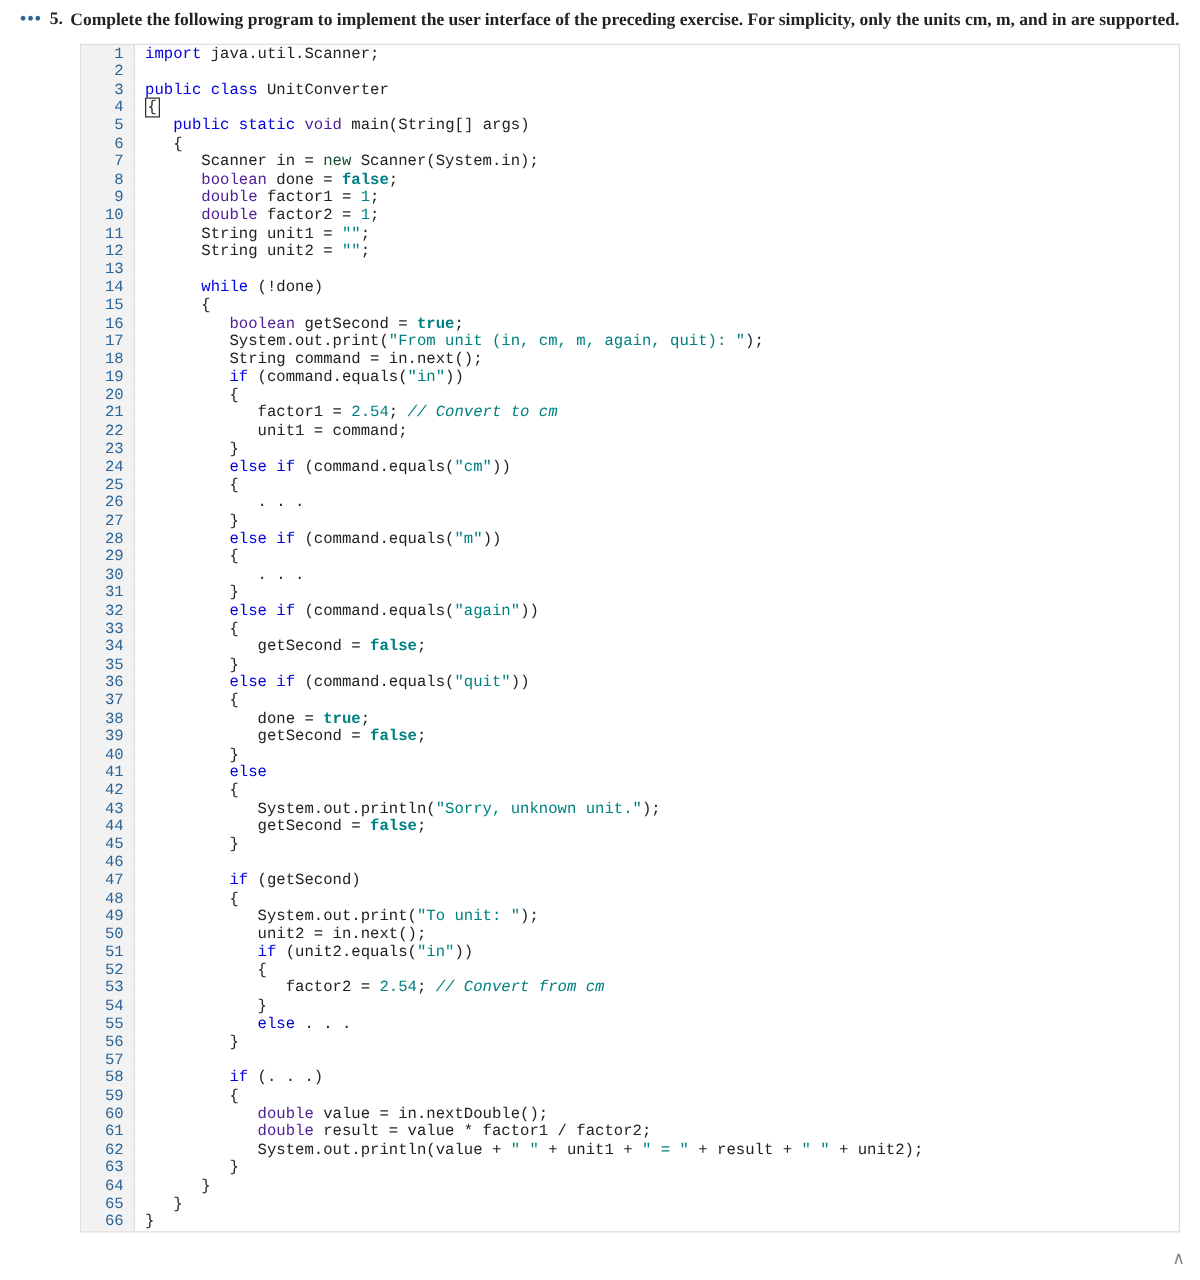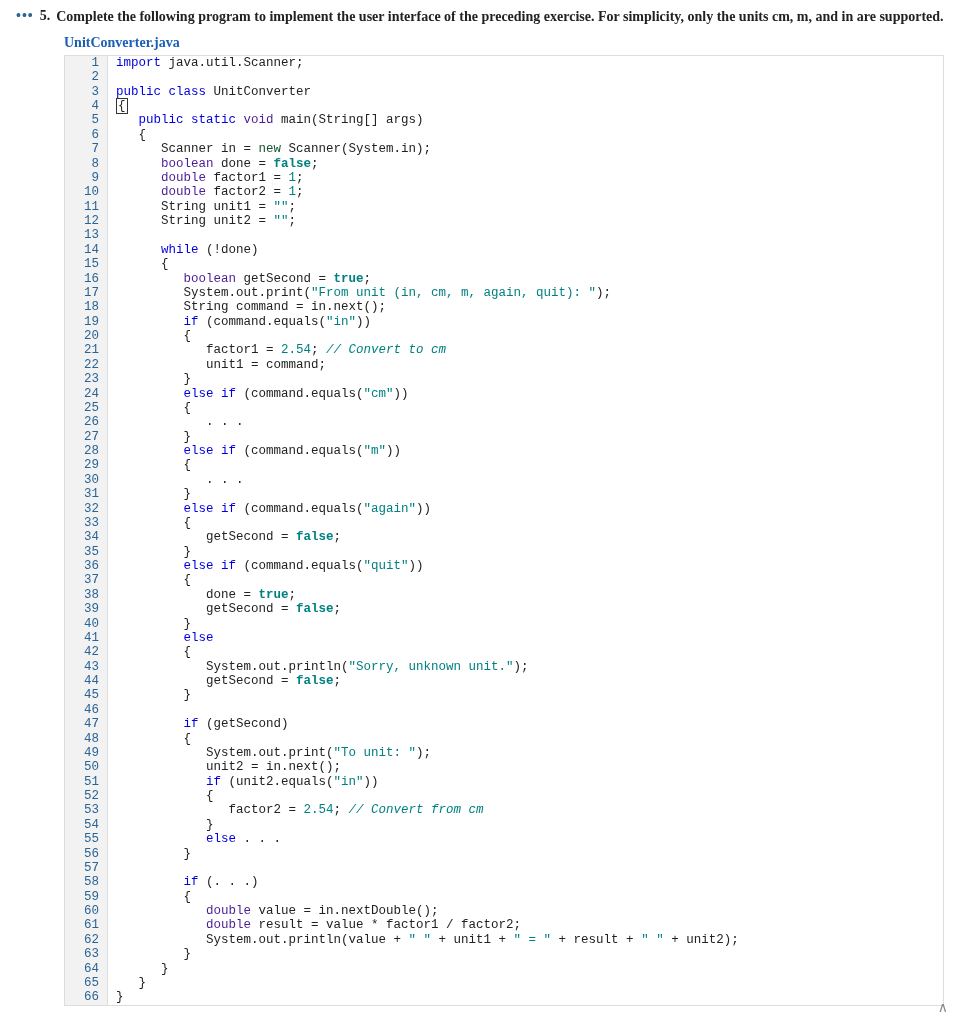--- a/index.html
+++ b/index.html
@@ -92,7 +92,6 @@
 </div>
 
 <div class="content">
-  <div class="filename">UnitConverter.java</div>
   <div class="codebox" id="codebox"><div class="line"><div class="gutter">1</div><div class="src"><span class="kw">import</span> java.util.Scanner;</div></div><div class="line"><div class="gutter">2</div><div class="src"></div></div><div class="line"><div class="gutter">3</div><div class="src"><span class="kw">public</span> <span class="kw">class</span> UnitConverter</div></div><div class="line"><div class="gutter">4</div><div class="src"><span class="box">{</span></div></div><div class="line"><div class="gutter">5</div><div class="src">   <span class="kw">public</span> <span class="kw">static</span> <span class="type">void</span> main(String[] args)</div></div><div class="line"><div class="gutter">6</div><div class="src">   {</div></div><div class="line"><div class="gutter">7</div><div class="src">      Scanner in = <span class="new">new</span> Scanner(System.in);</div></div><div class="line"><div class="gutter">8</div><div class="src">      <span class="type">boolean</span> done = <span class="bool">false</span>;</div></div><div class="line"><div class="gutter">9</div><div class="src">      <span class="type">double</span> factor1 = <span class="num">1</span>;</div></div><div class="line"><div class="gutter">10</div><div class="src">      <span class="type">double</span> factor2 = <span class="num">1</span>;</div></div><div class="line"><div class="gutter">11</div><div class="src">      String unit1 = <span class="str">""</span>;</div></div><div class="line"><div class="gutter">12</div><div class="src">      String unit2 = <span class="str">""</span>;</div></div><div class="line"><div class="gutter">13</div><div class="src"></div></div><div class="line"><div class="gutter">14</div><div class="src">      <span class="kw">while</span> (!done)</div></div><div class="line"><div class="gutter">15</div><div class="src">      {</div></div><div class="line"><div class="gutter">16</div><div class="src">         <span class="type">boolean</span> getSecond = <span class="bool">true</span>;</div></div><div class="line"><div class="gutter">17</div><div class="src">         System.out.print(<span class="str">"From unit (in, cm, m, again, quit): "</span>);</div></div><div class="line"><div class="gutter">18</div><div class="src">         String command = in.next();</div></div><div class="line"><div class="gutter">19</div><div class="src">         <span class="kw">if</span> (command.equals(<span class="str">"in"</span>))</div></div><div class="line"><div class="gutter">20</div><div class="src">         {</div></div><div class="line"><div class="gutter">21</div><div class="src">            factor1 = <span class="num">2.54</span>; <span class="cmt">// Convert to cm</span></div></div><div class="line"><div class="gutter">22</div><div class="src">            unit1 = command;</div></div><div class="line"><div class="gutter">23</div><div class="src">         }</div></div><div class="line"><div class="gutter">24</div><div class="src">         <span class="kw">else</span> <span class="kw">if</span> (command.equals(<span class="str">"cm"</span>))</div></div><div class="line"><div class="gutter">25</div><div class="src">         {</div></div><div class="line"><div class="gutter">26</div><div class="src">            . . .</div></div><div class="line"><div class="gutter">27</div><div class="src">         }</div></div><div class="line"><div class="gutter">28</div><div class="src">         <span class="kw">else</span> <span class="kw">if</span> (command.equals(<span class="str">"m"</span>))</div></div><div class="line"><div class="gutter">29</div><div class="src">         {</div></div><div class="line"><div class="gutter">30</div><div class="src">            . . .</div></div><div class="line"><div class="gutter">31</div><div class="src">         }</div></div><div class="line"><div class="gutter">32</div><div class="src">         <span class="kw">else</span> <span class="kw">if</span> (command.equals(<span class="str">"again"</span>))</div></div><div class="line"><div class="gutter">33</div><div class="src">         {</div></div><div class="line"><div class="gutter">34</div><div class="src">            getSecond = <span class="bool">false</span>;</div></div><div class="line"><div class="gutter">35</div><div class="src">         }</div></div><div class="line"><div class="gutter">36</div><div class="src">         <span class="kw">else</span> <span class="kw">if</span> (command.equals(<span class="str">"quit"</span>))</div></div><div class="line"><div class="gutter">37</div><div class="src">         {</div></div><div class="line"><div class="gutter">38</div><div class="src">            done = <span class="bool">true</span>;</div></div><div class="line"><div class="gutter">39</div><div class="src">            getSecond = <span class="bool">false</span>;</div></div><div class="line"><div class="gutter">40</div><div class="src">         }</div></div><div class="line"><div class="gutter">41</div><div class="src">         <span class="kw">else</span></div></div><div class="line"><div class="gutter">42</div><div class="src">         {</div></div><div class="line"><div class="gutter">43</div><div class="src">            System.out.println(<span class="str">"Sorry, unknown unit."</span>);</div></div><div class="line"><div class="gutter">44</div><div class="src">            getSecond = <span class="bool">false</span>;</div></div><div class="line"><div class="gutter">45</div><div class="src">         }</div></div><div class="line"><div class="gutter">46</div><div class="src"></div></div><div class="line"><div class="gutter">47</div><div class="src">         <span class="kw">if</span> (getSecond)</div></div><div class="line"><div class="gutter">48</div><div class="src">         {</div></div><div class="line"><div class="gutter">49</div><div class="src">            System.out.print(<span class="str">"To unit: "</span>);</div></div><div class="line"><div class="gutter">50</div><div class="src">            unit2 = in.next();</div></div><div class="line"><div class="gutter">51</div><div class="src">            <span class="kw">if</span> (unit2.equals(<span class="str">"in"</span>))</div></div><div class="line"><div class="gutter">52</div><div class="src">            {</div></div><div class="line"><div class="gutter">53</div><div class="src">               factor2 = <span class="num">2.54</span>; <span class="cmt">// Convert from cm</span></div></div><div class="line"><div class="gutter">54</div><div class="src">            }</div></div><div class="line"><div class="gutter">55</div><div class="src">            <span class="kw">else</span> . . .</div></div><div class="line"><div class="gutter">56</div><div class="src">         }</div></div><div class="line"><div class="gutter">57</div><div class="src"></div></div><div class="line"><div class="gutter">58</div><div class="src">         <span class="kw">if</span> (. . .)</div></div><div class="line"><div class="gutter">59</div><div class="src">         {</div></div><div class="line"><div class="gutter">60</div><div class="src">            <span class="type">double</span> value = in.nextDouble();</div></div><div class="line"><div class="gutter">61</div><div class="src">            <span class="type">double</span> result = value * factor1 / factor2;</div></div><div class="line"><div class="gutter">62</div><div class="src">            System.out.println(value + <span class="str">" "</span> + unit1 + <span class="str">" = "</span> + result + <span class="str">" "</span> + unit2);</div></div><div class="line"><div class="gutter">63</div><div class="src">         }</div></div><div class="line"><div class="gutter">64</div><div class="src">      }</div></div><div class="line"><div class="gutter">65</div><div class="src">   }</div></div><div class="line"><div class="gutter">66</div><div class="src">}</div></div></div>
 </div>
 

